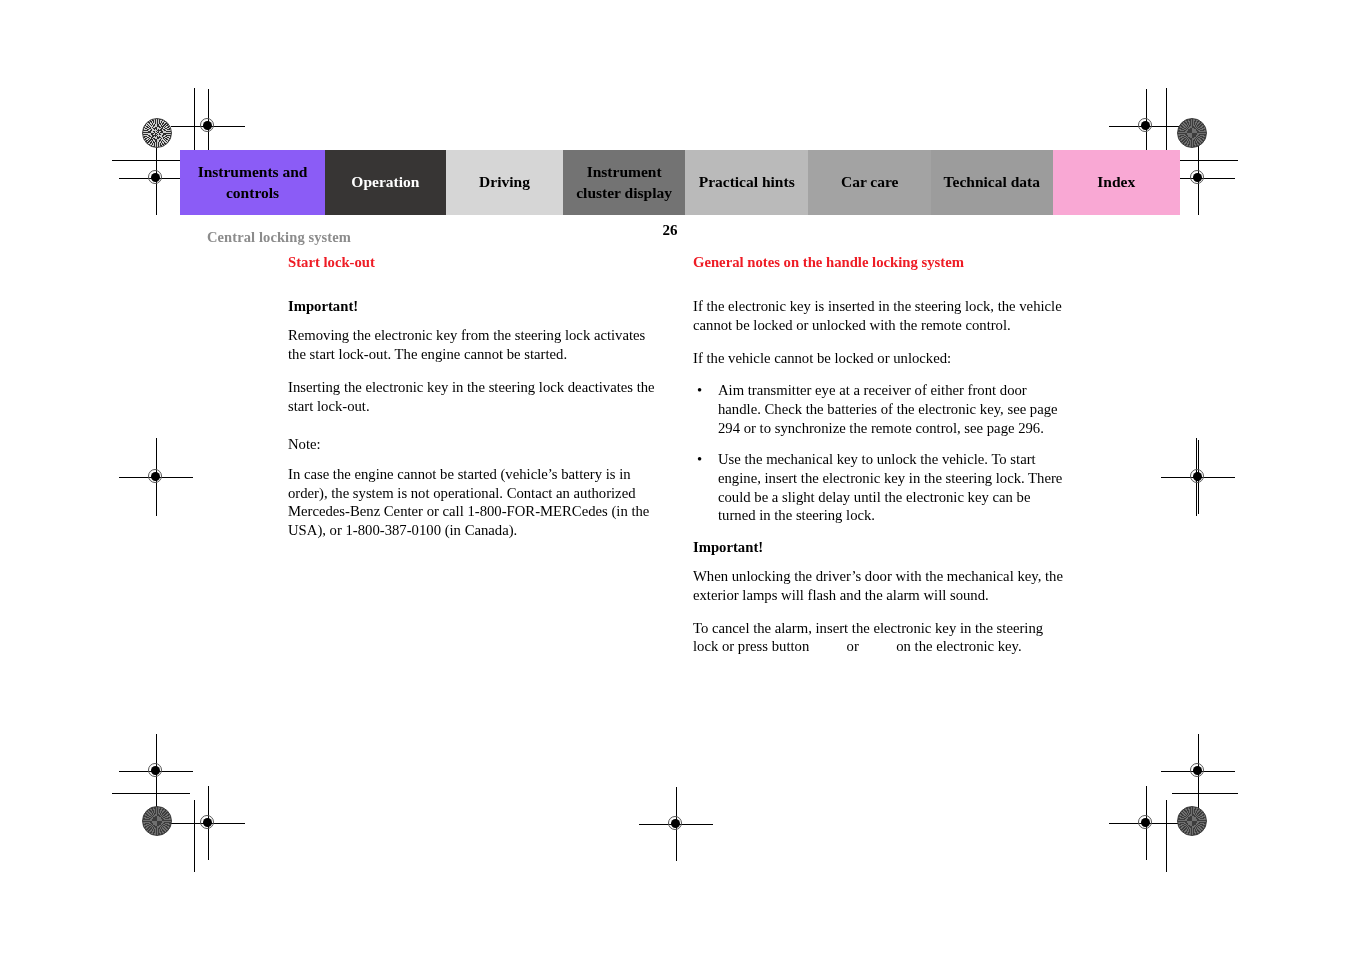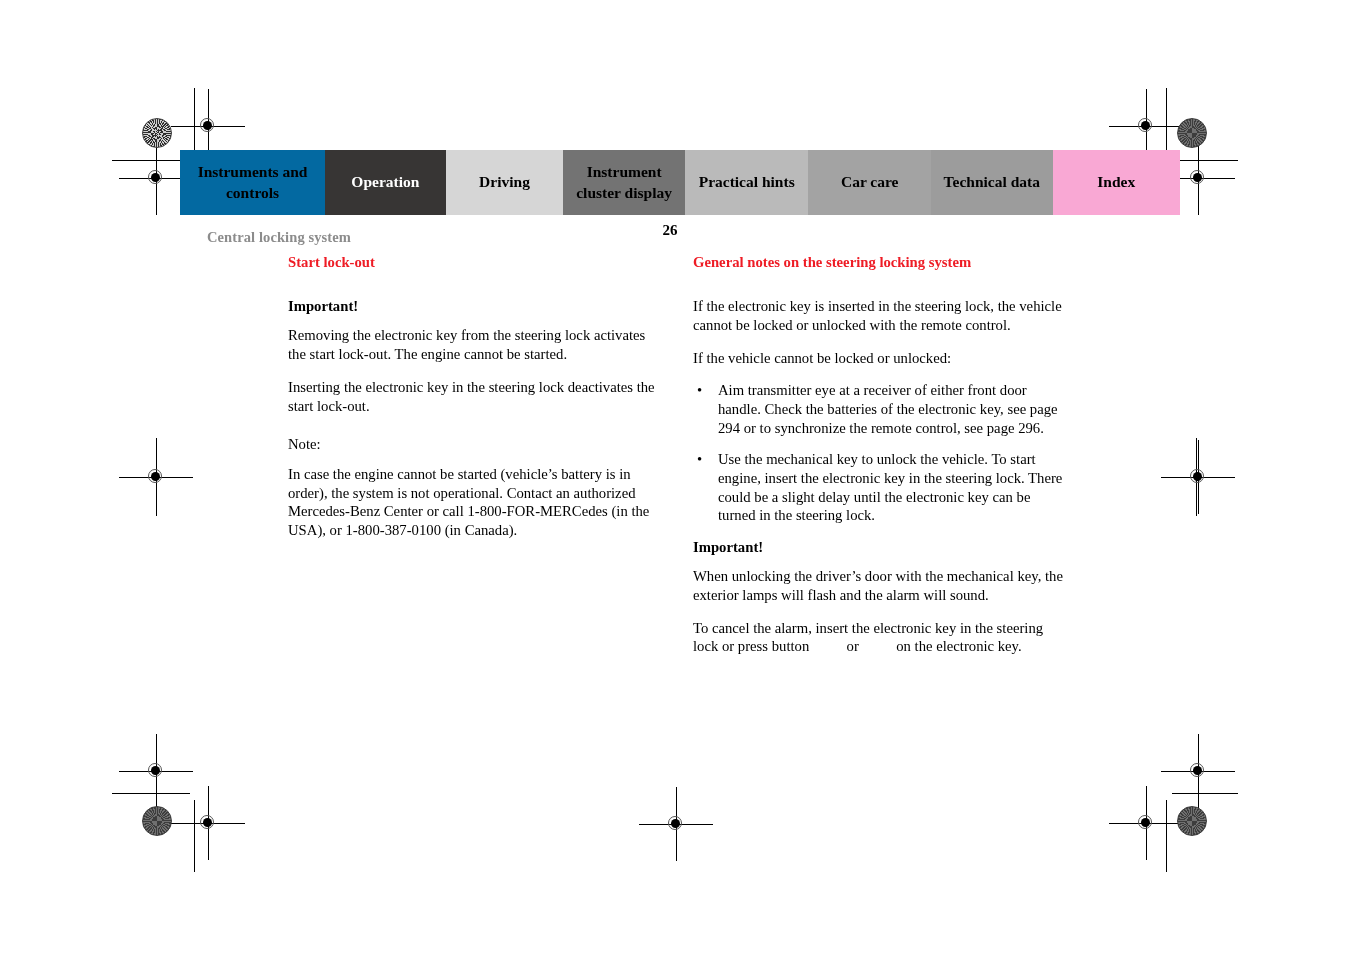--- a/index.html
+++ b/index.html
@@ -252,7 +252,7 @@
 <div class="rosette dark" style="left:1177px; top:806px;"></div>
 
 <div class="tab-bar">
-  <div class="tab" style="width:148px; background:#0369a1;">
+  <div class="tab" style="width:148px; background:#8b5cf6;">
       <span>Instruments and controls</span>
     </div>
   <div class="tab active" style="width:123px; background:#373534;">

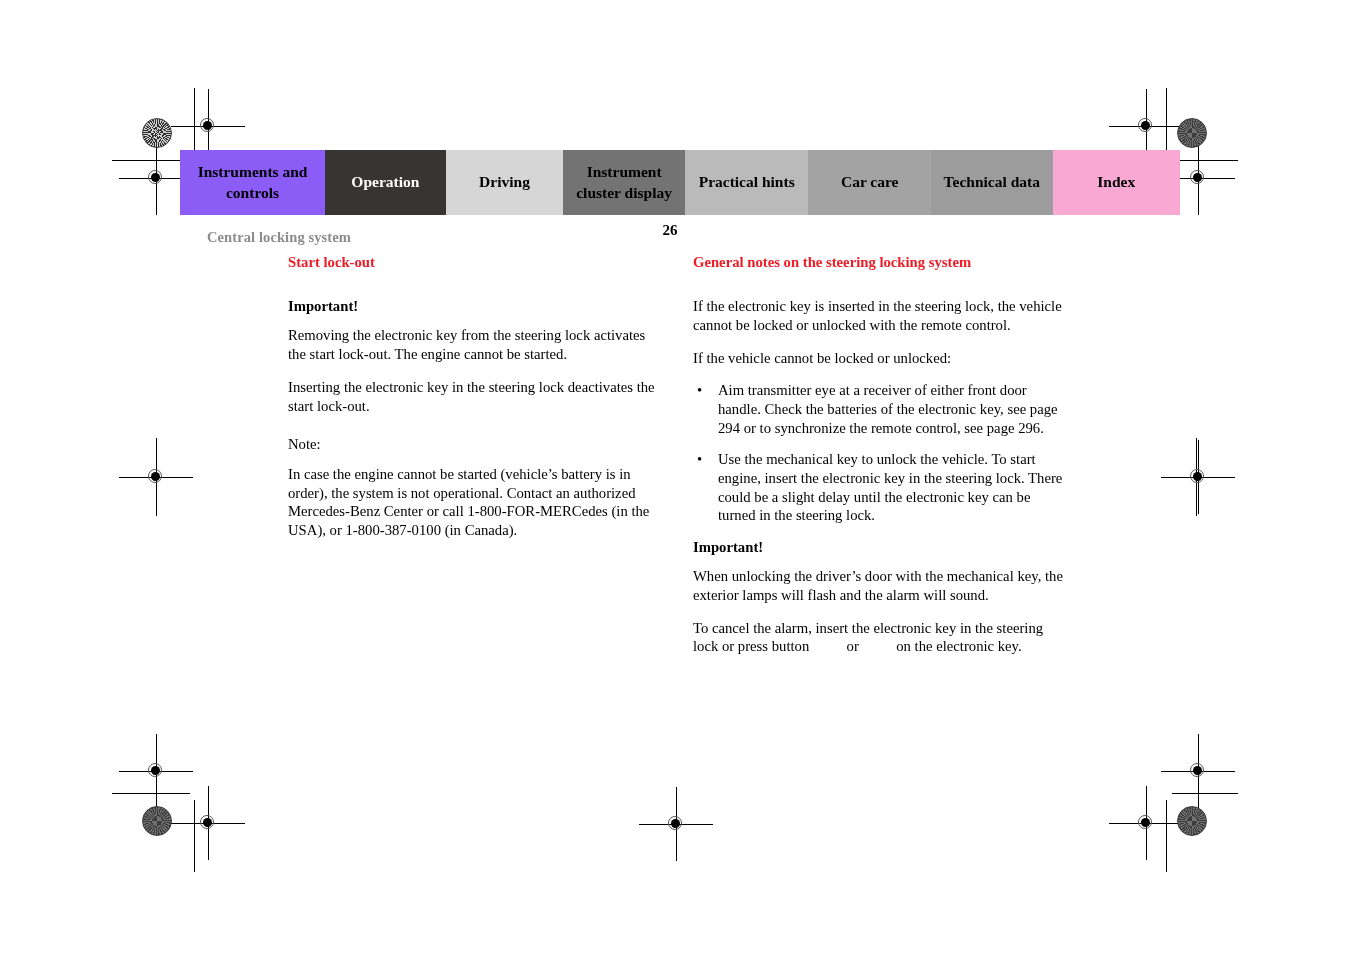--- a/index.html
+++ b/index.html
@@ -292,7 +292,7 @@
 </div>
 
 <div class="col col-right">
-  <div class="sec-heading">General notes on the steering locking system</div>
+  <div class="sec-heading">General notes on the handle locking system</div>
   <p class="body">If the electronic key is inserted in the steering lock, the vehicle cannot be locked or unlocked with the remote control.</p>
   <p class="body">If the vehicle cannot be locked or unlocked:</p>
   <ul class="bullets">

